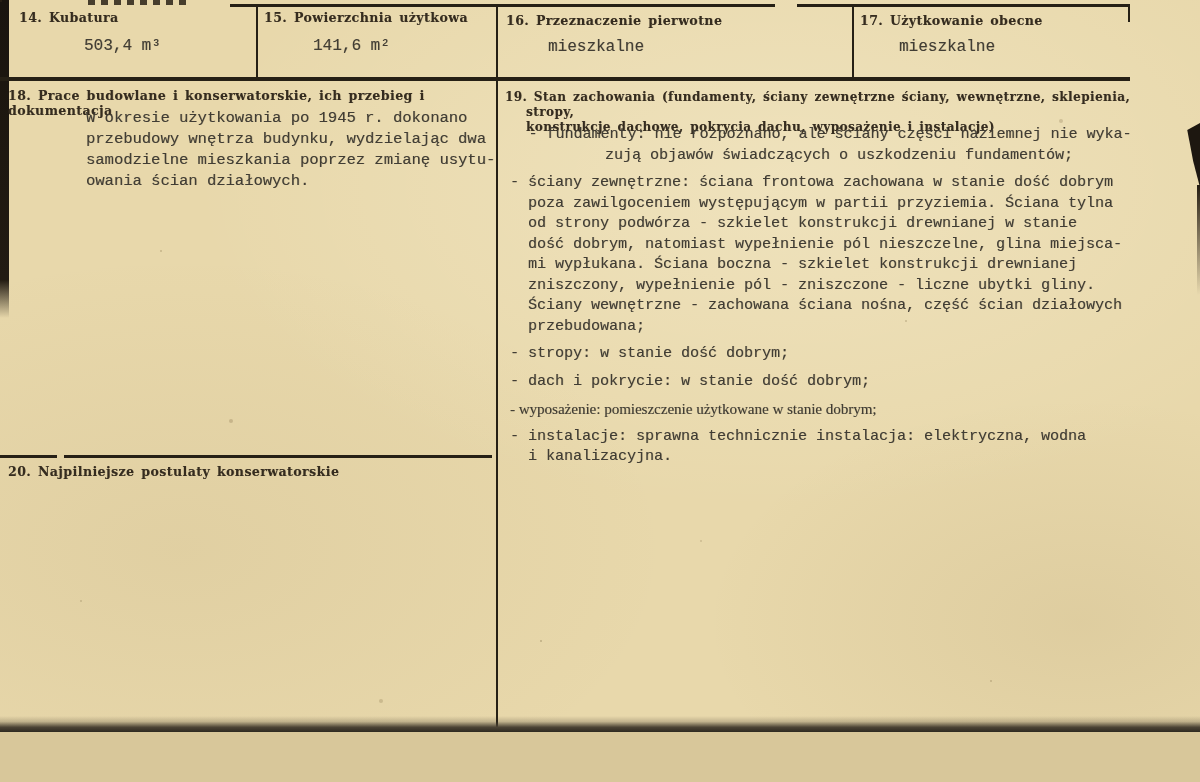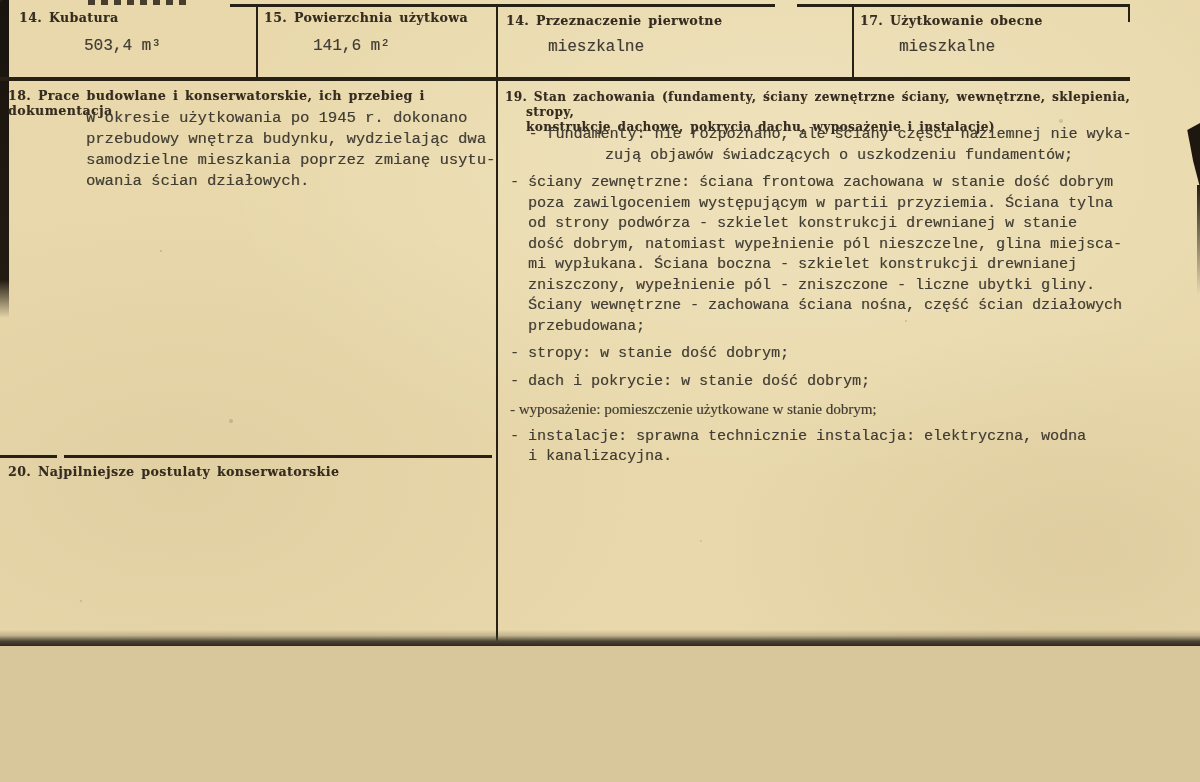--- a/index.html
+++ b/index.html
@@ -4,7 +4,7 @@
 <style>
   html,body{margin:0;padding:0;background:#d8c79a;}
   .paper{
-    position:relative;width:1200px;height:646px;overflow:hidden;
+    position:relative;width:1200px;height:732px;overflow:hidden;
     background:
       radial-gradient(900px 500px at 65% 25%, rgba(255,249,228,.30), transparent 65%),
       radial-gradient(700px 420px at 15% 75%, rgba(125,95,45,.07), transparent 70%),

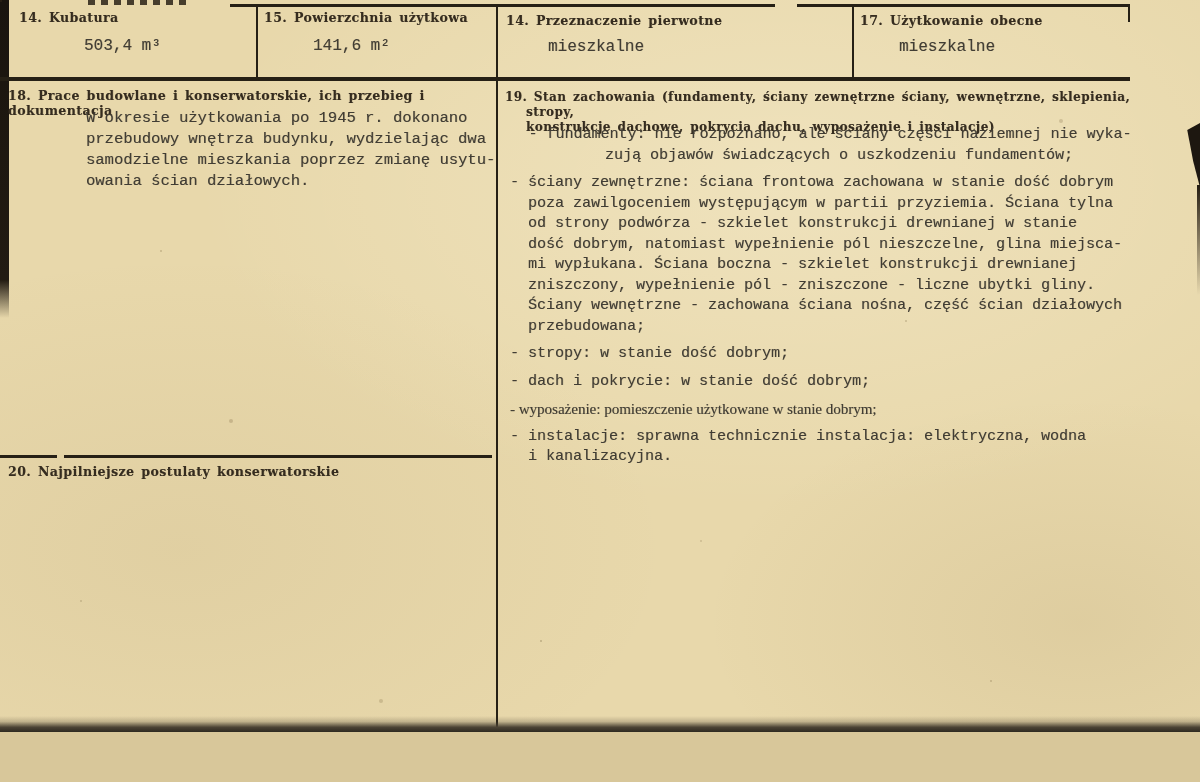--- a/index.html
+++ b/index.html
@@ -90,7 +90,7 @@
   <div class="plabel" style="left:264px;top:10px;">15. Powierzchnia użytkowa</div>
   <div class="type type-l" style="left:313px;top:36px;font-size:16px;">141,6 m²</div>
 
-  <div class="plabel" style="left:506px;top:13px;">14. Przeznaczenie pierwotne</div>
+  <div class="plabel" style="left:506px;top:13px;">16. Przeznaczenie pierwotne</div>
   <div class="type type-l" style="left:548px;top:37px;font-size:16px;">mieszkalne</div>
 
   <div class="plabel" style="left:860px;top:13px;">17. Użytkowanie obecne</div>

